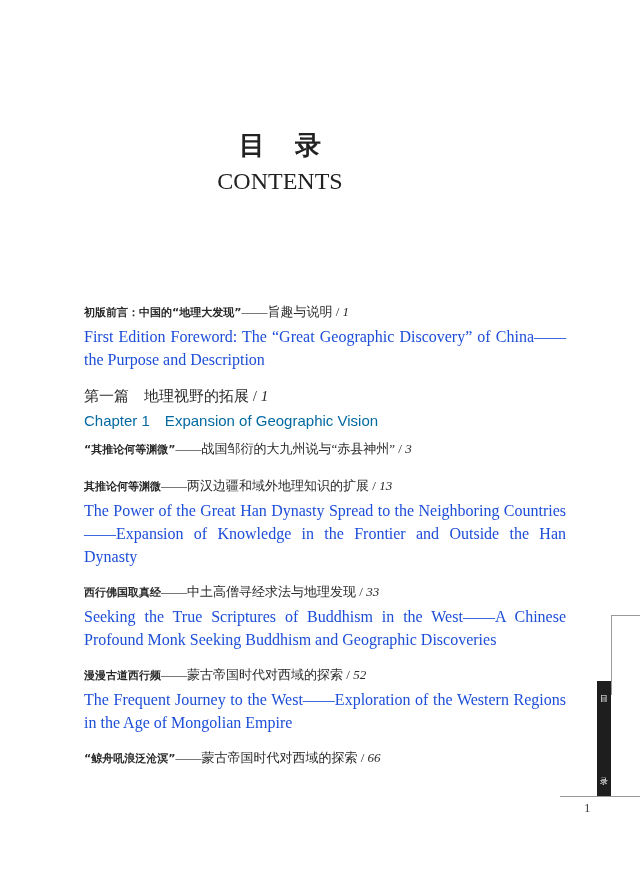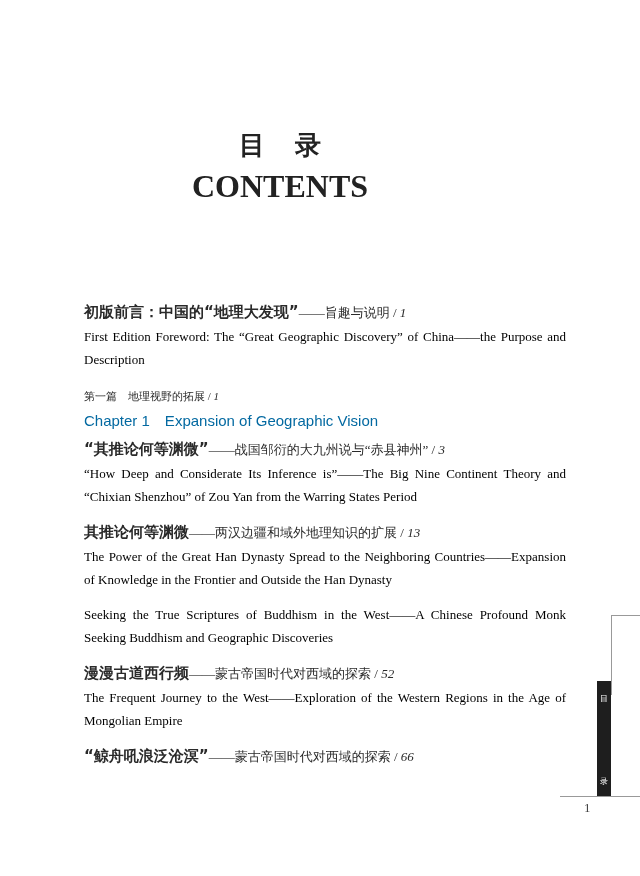--- a/index.html
+++ b/index.html
@@ -8,7 +8,7 @@
   .title-cn { position:absolute; left:0; width:560px; top:128px; text-align:center;
               font-size:26px; font-weight:bold; letter-spacing:30px; padding-left:30px; box-sizing:border-box; color:#222; }
   .title-en { position:absolute; left:0; width:560px; top:168px; text-align:center;
-              font-size:32px; font-weight:bold; color:#222; }
+              font-size:24px; font-weight:normal; color:#222; }
   .toc { position:absolute; left:84px; width:482px; top:300px; }
   .entry { margin-bottom:12px; }
   .cn { font-size:13px; line-height:24px; white-space:nowrap; }

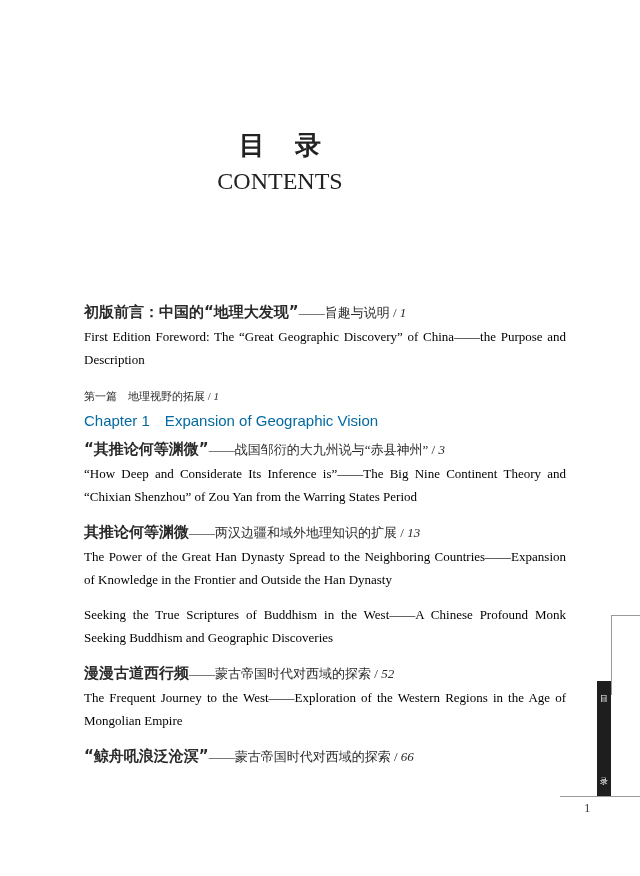--- a/index.html
+++ b/index.html
@@ -12,7 +12,7 @@
   .toc { position:absolute; left:84px; width:482px; top:300px; }
   .entry { margin-bottom:12px; }
   .cn { font-size:13px; line-height:24px; white-space:nowrap; }
-  .cn .bold { font-family:"DejaVu Sans", "Liberation Sans", sans-serif; font-weight:bold; font-size:15px; }
+  .cn .bold { font-family:"DejaVu Sans", "Liberation Sans", sans-serif; font-weight:bold; font-size:11px; }
   .cn .pg { font-style:italic; }
   .en { font-size:13px; line-height:23px; text-align:justify; color:#000000; }
   .part .cn { font-size:11px; line-height:26px; }

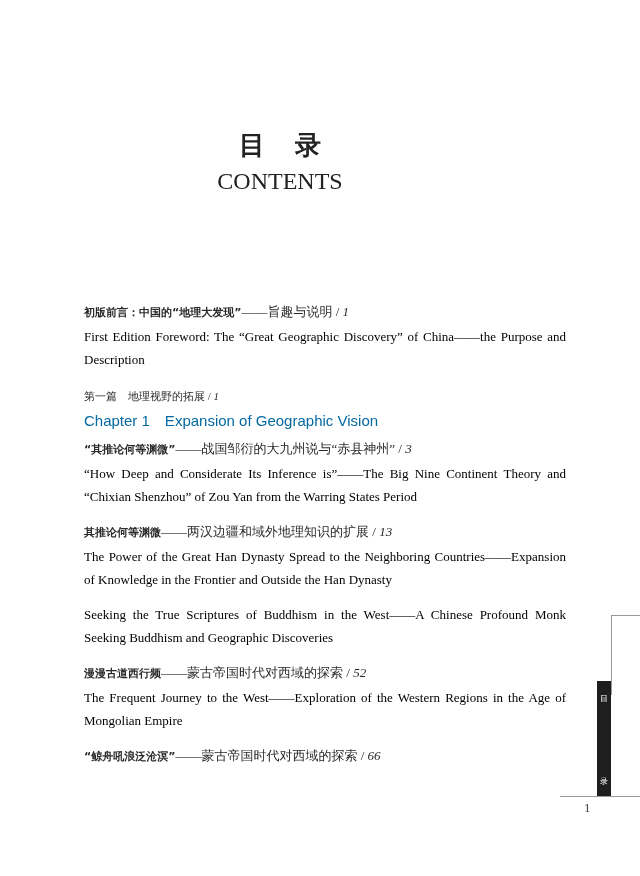--- a/index.html
+++ b/index.html
@@ -14,7 +14,7 @@
   .cn { font-size:13px; line-height:24px; white-space:nowrap; }
   .cn .bold { font-family:"DejaVu Sans", "Liberation Sans", sans-serif; font-weight:bold; font-size:11px; }
   .cn .pg { font-style:italic; }
-  .en { font-size:13px; line-height:23px; text-align:justify; color:#000000; }
+  .en { font-size:16px; line-height:23px; text-align:justify; color:#1d4ed8; }
   .part .cn { font-size:11px; line-height:26px; }
   .part .en { font-size:15px; line-height:24px; font-family:"Liberation Sans", sans-serif; color:#0369a1; }
   .part { margin-bottom:4px; }

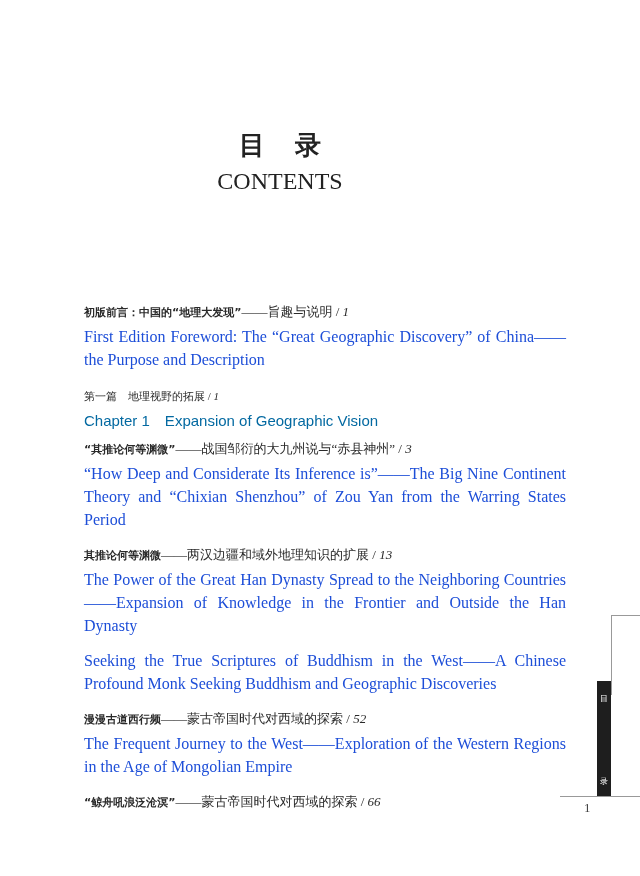--- a/index.html
+++ b/index.html
@@ -15,7 +15,7 @@
   .cn .bold { font-family:"DejaVu Sans", "Liberation Sans", sans-serif; font-weight:bold; font-size:11px; }
   .cn .pg { font-style:italic; }
   .en { font-size:16px; line-height:23px; text-align:justify; color:#1d4ed8; }
-  .part .cn { font-size:11px; line-height:26px; }
+  .part .cn { font-size:15px; line-height:26px; }
   .part .en { font-size:15px; line-height:24px; font-family:"Liberation Sans", sans-serif; color:#0369a1; }
   .part { margin-bottom:4px; }
   .side-line-v { position:absolute; left:611px; top:615px; width:1px; height:80px; background:#999; }

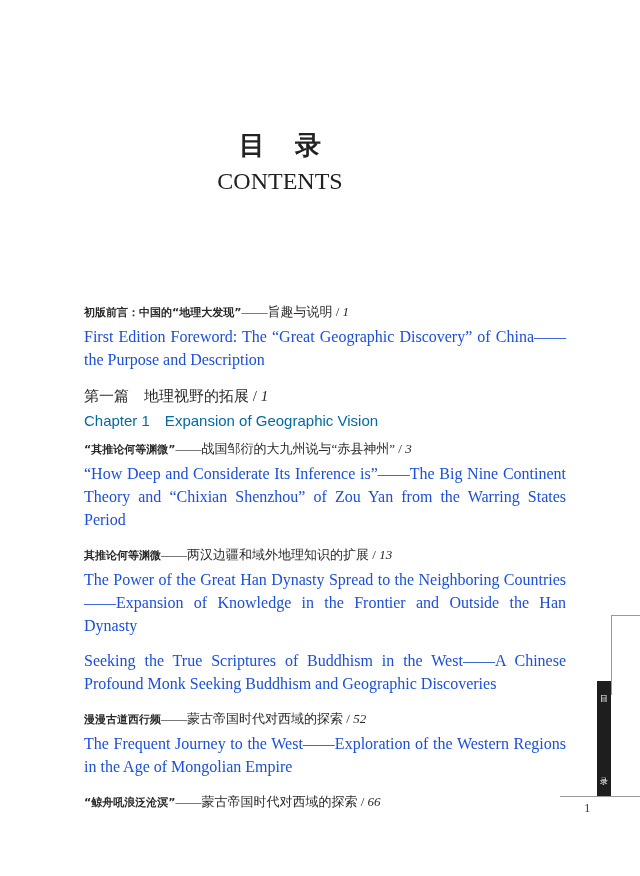--- a/index.html
+++ b/index.html
@@ -45,7 +45,6 @@
 
   <div class="entry">
     <div class="cn"><span class="bold">“其推论何等渊微”</span><span>——战国邹衍的大九州说与“赤县神州” / </span><span class="pg">3</span></div>
-    <div class="en">“How Deep and Considerate Its Inference is”——The Big Nine Continent Theory and “Chixian Shenzhou” of Zou Yan from the Warring States Period</div>
   </div>
 
   <div class="entry">

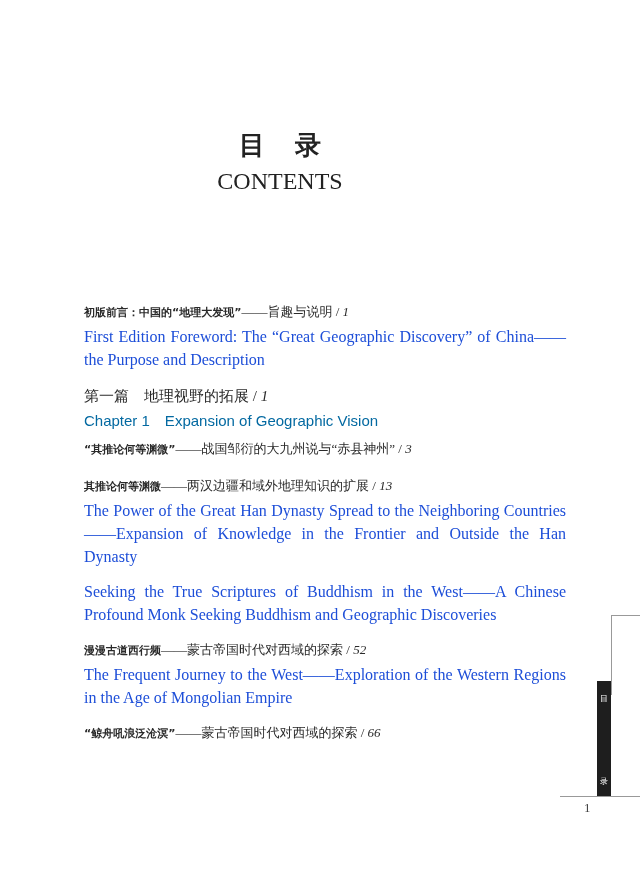--- a/index.html
+++ b/index.html
@@ -53,6 +53,7 @@
   </div>
 
   <div class="entry">
+    <div class="cn"><span class="bold">西行佛国取真经</span><span>——中土高僧寻经求法与地理发现 / </span><span class="pg">33</span></div>
     <div class="en">Seeking the True Scriptures of Buddhism in the West——A Chinese Profound Monk Seeking Buddhism and Geographic Discoveries</div>
   </div>
 

